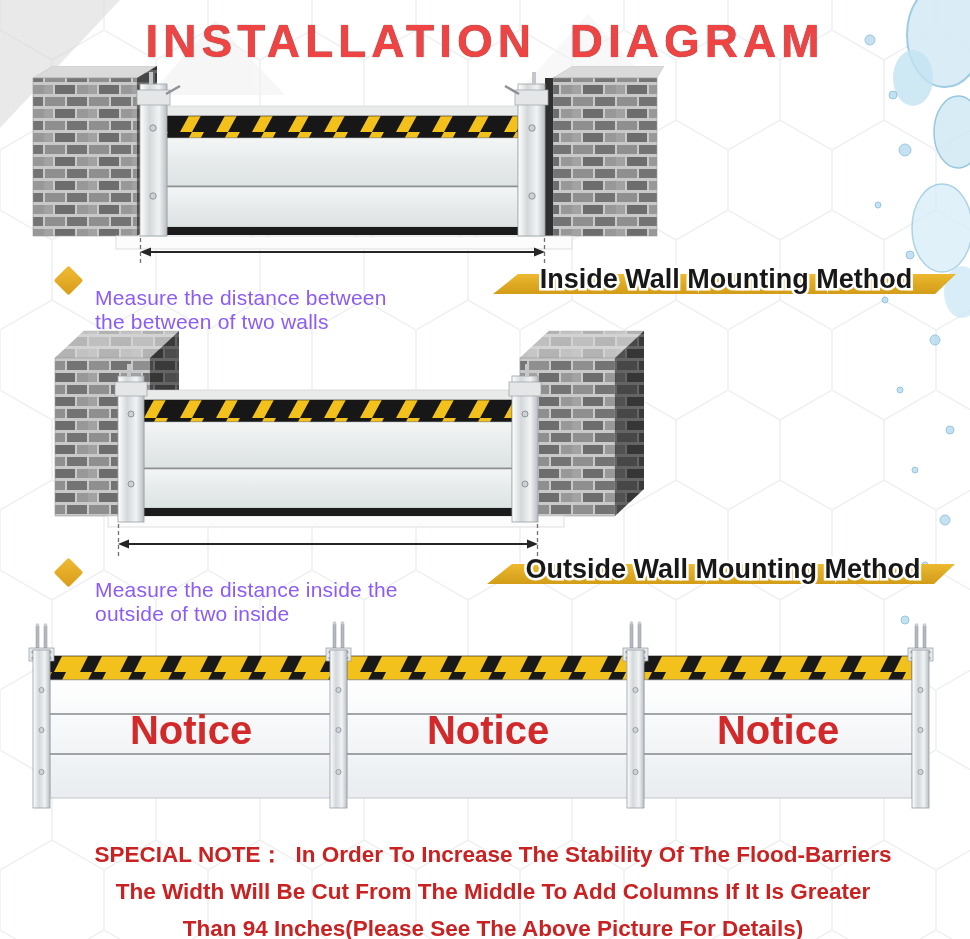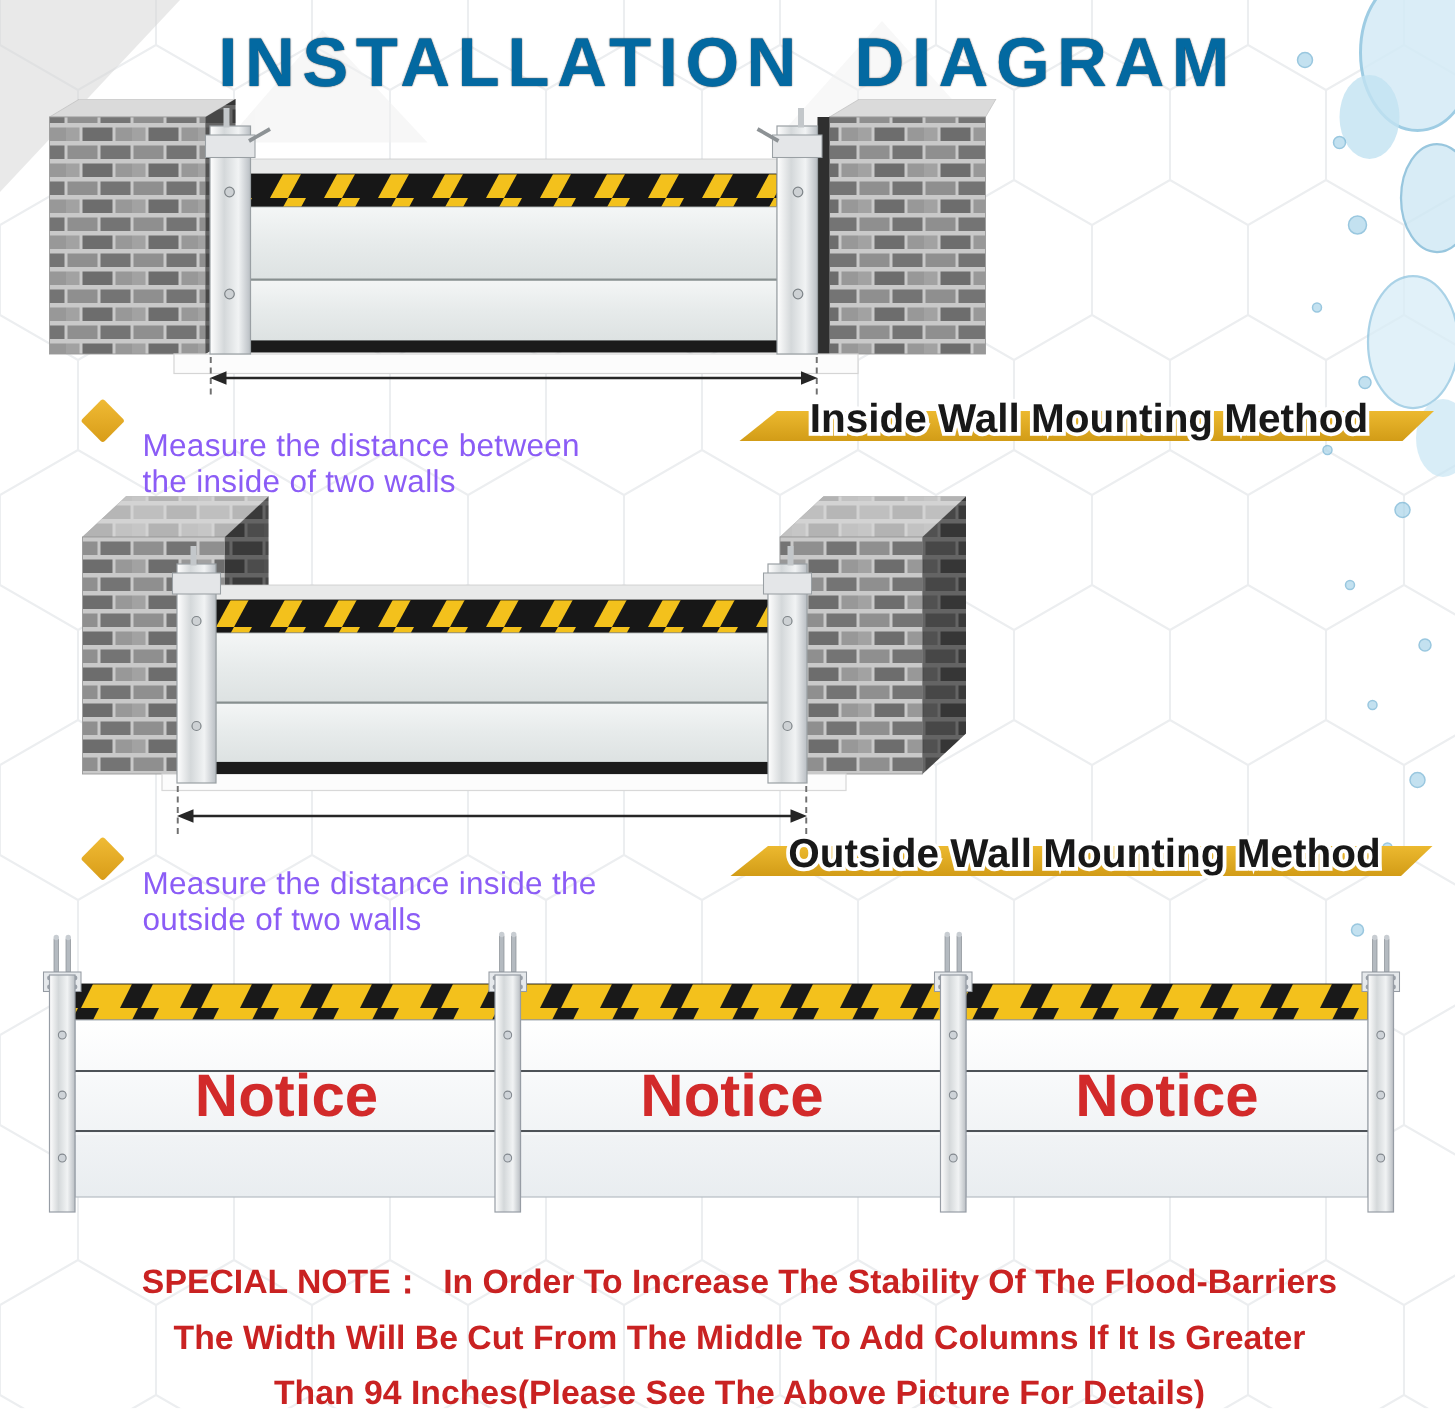--- a/index.html
+++ b/index.html
@@ -9,7 +9,7 @@
   .layer{position:absolute;z-index:2;}
   .page-title{position:absolute;left:0;top:14px;width:970px;text-align:center;z-index:3;
 ic    }
-  .page-title span{display:inline-block;font-size:46px;font-weight:800;color:#0369a1;
+  .page-title span{display:inline-block;font-size:46px;font-weight:800;color:#ef4444;
     letter-spacing:5px;word-spacing:16px;transform:scaleX(1.0);
     text-shadow:0 0 1px #2c2c2e;}
   .caption{position:absolute;z-index:4;color:#8b5cf6;font-size:21px;line-height:24px;

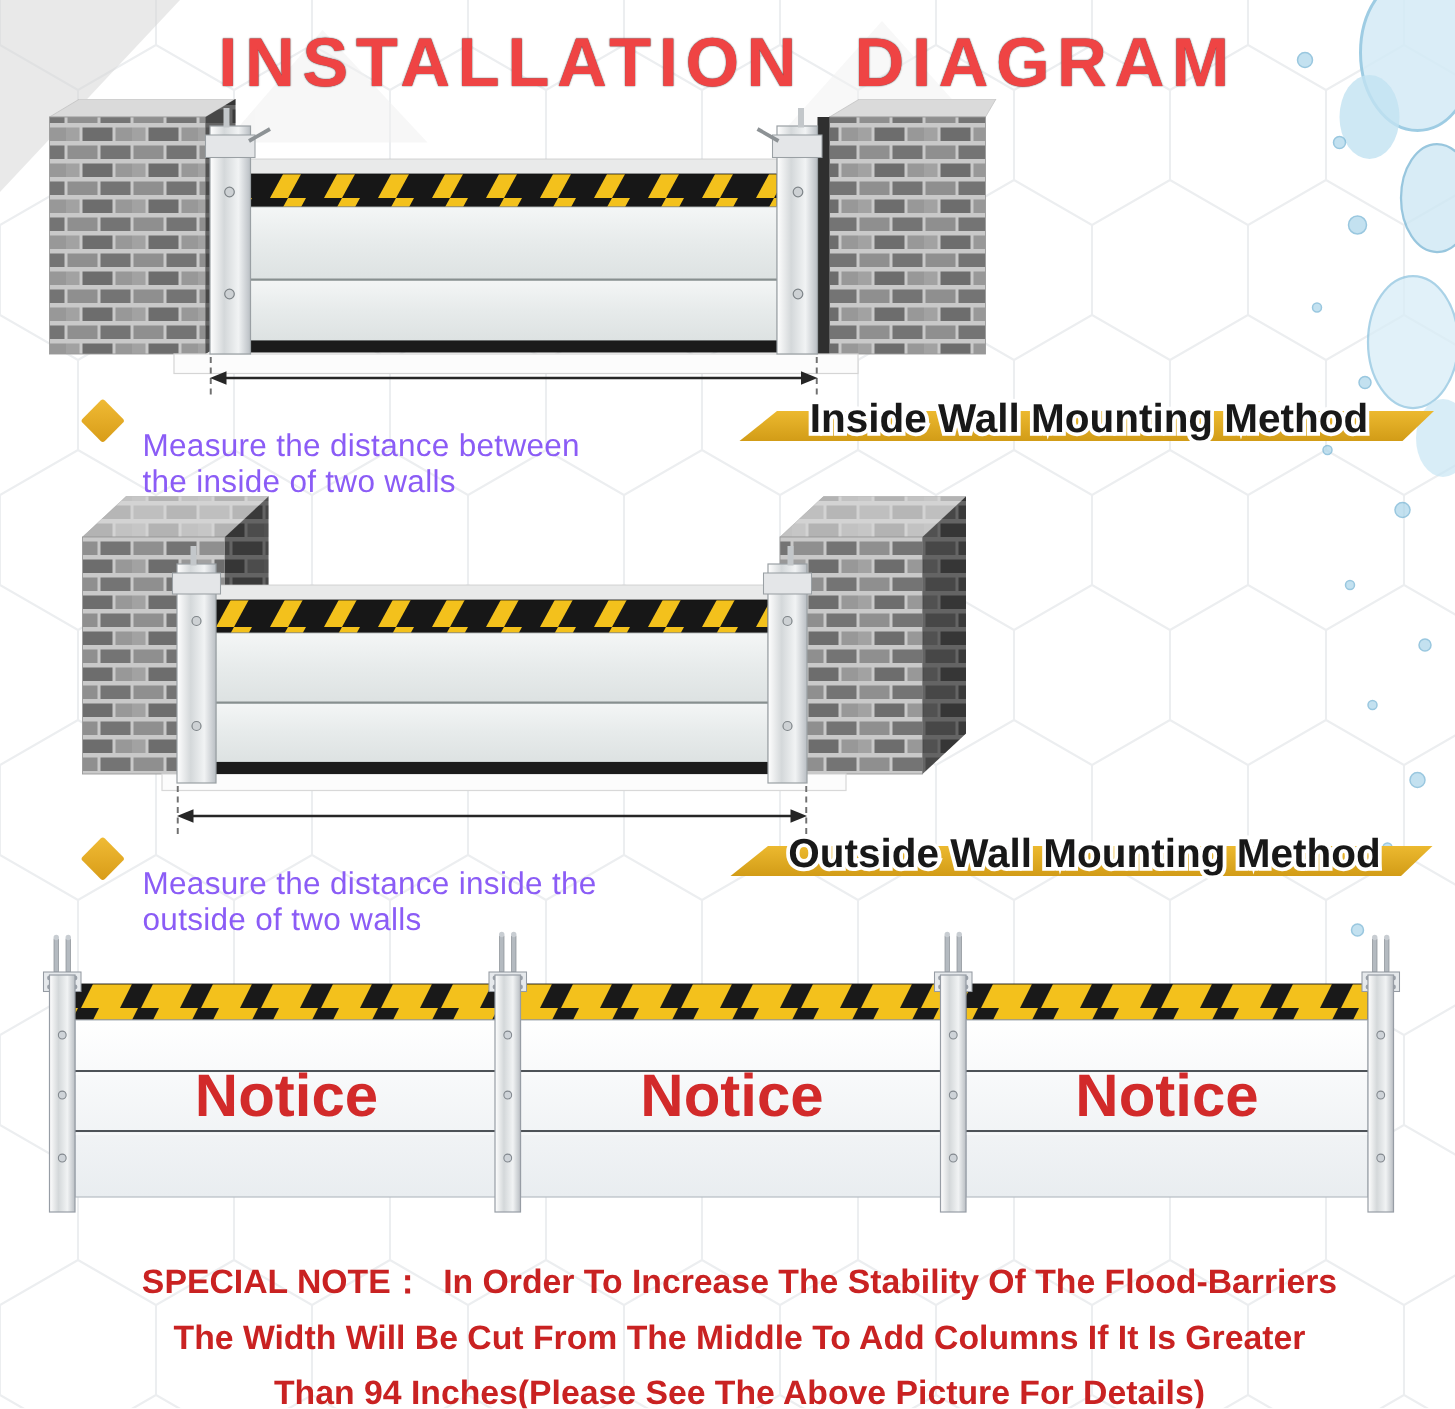--- a/index.html
+++ b/index.html
@@ -150,7 +150,7 @@
   <div class="diamond" style="left:58px;top:270px;"></div>
   <div class="caption" style="left:95px;top:259px;">
     <div>Measure the distance between</div>
-    <div>the inside of two walls</div>
+    <div>the between of two walls</div>
   </div>
 
   <svg class="layer" style="left:488px;top:252px;" width="475" height="48" viewBox="0 0 475 48">

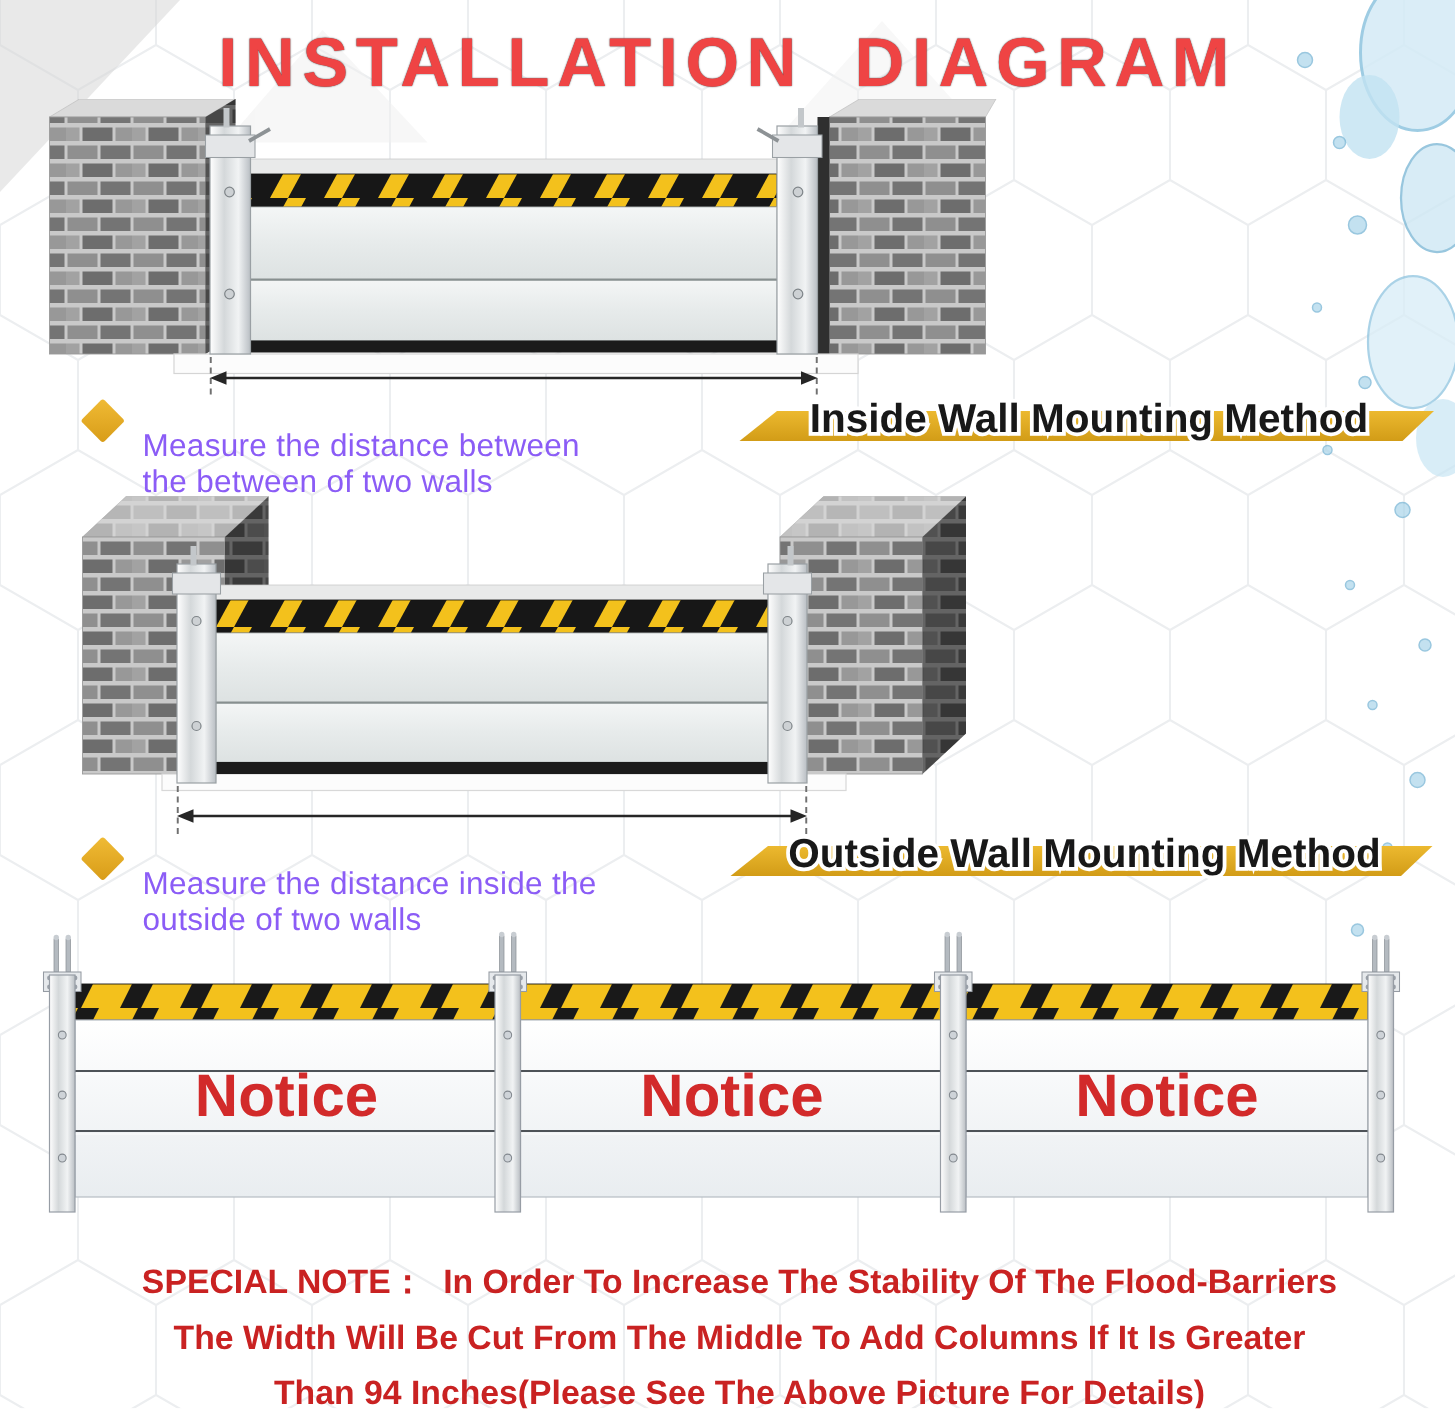--- a/index.html
+++ b/index.html
@@ -218,7 +218,7 @@
   <div class="diamond" style="left:58px;top:562px;"></div>
   <div class="caption" style="left:95px;top:551px;">
     <div>Measure the distance inside the</div>
-    <div>outside of two walls</div>
+    <div>outside of two inside</div>
   </div>
 
   <svg class="layer" style="left:482px;top:542px;" width="480" height="48" viewBox="0 0 480 48">

